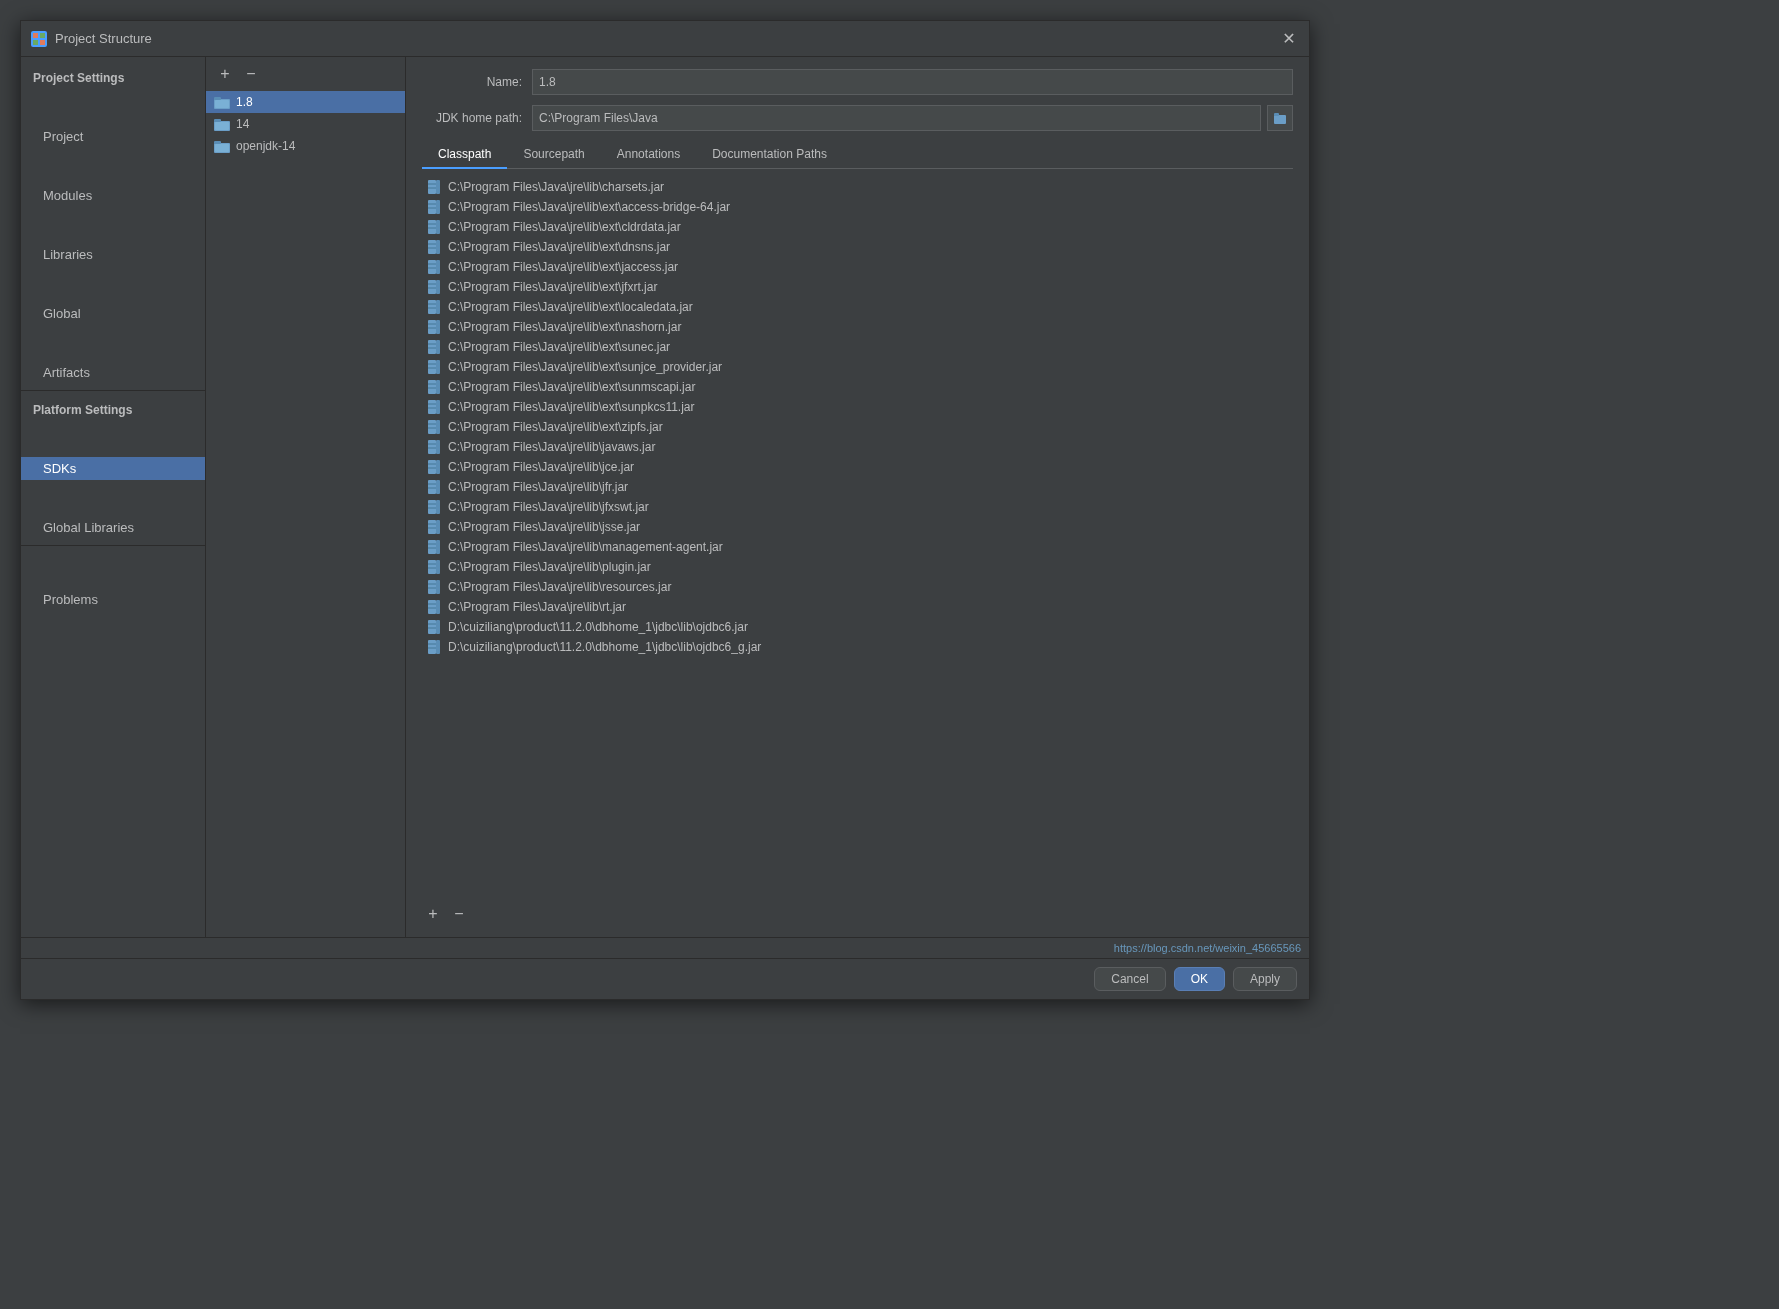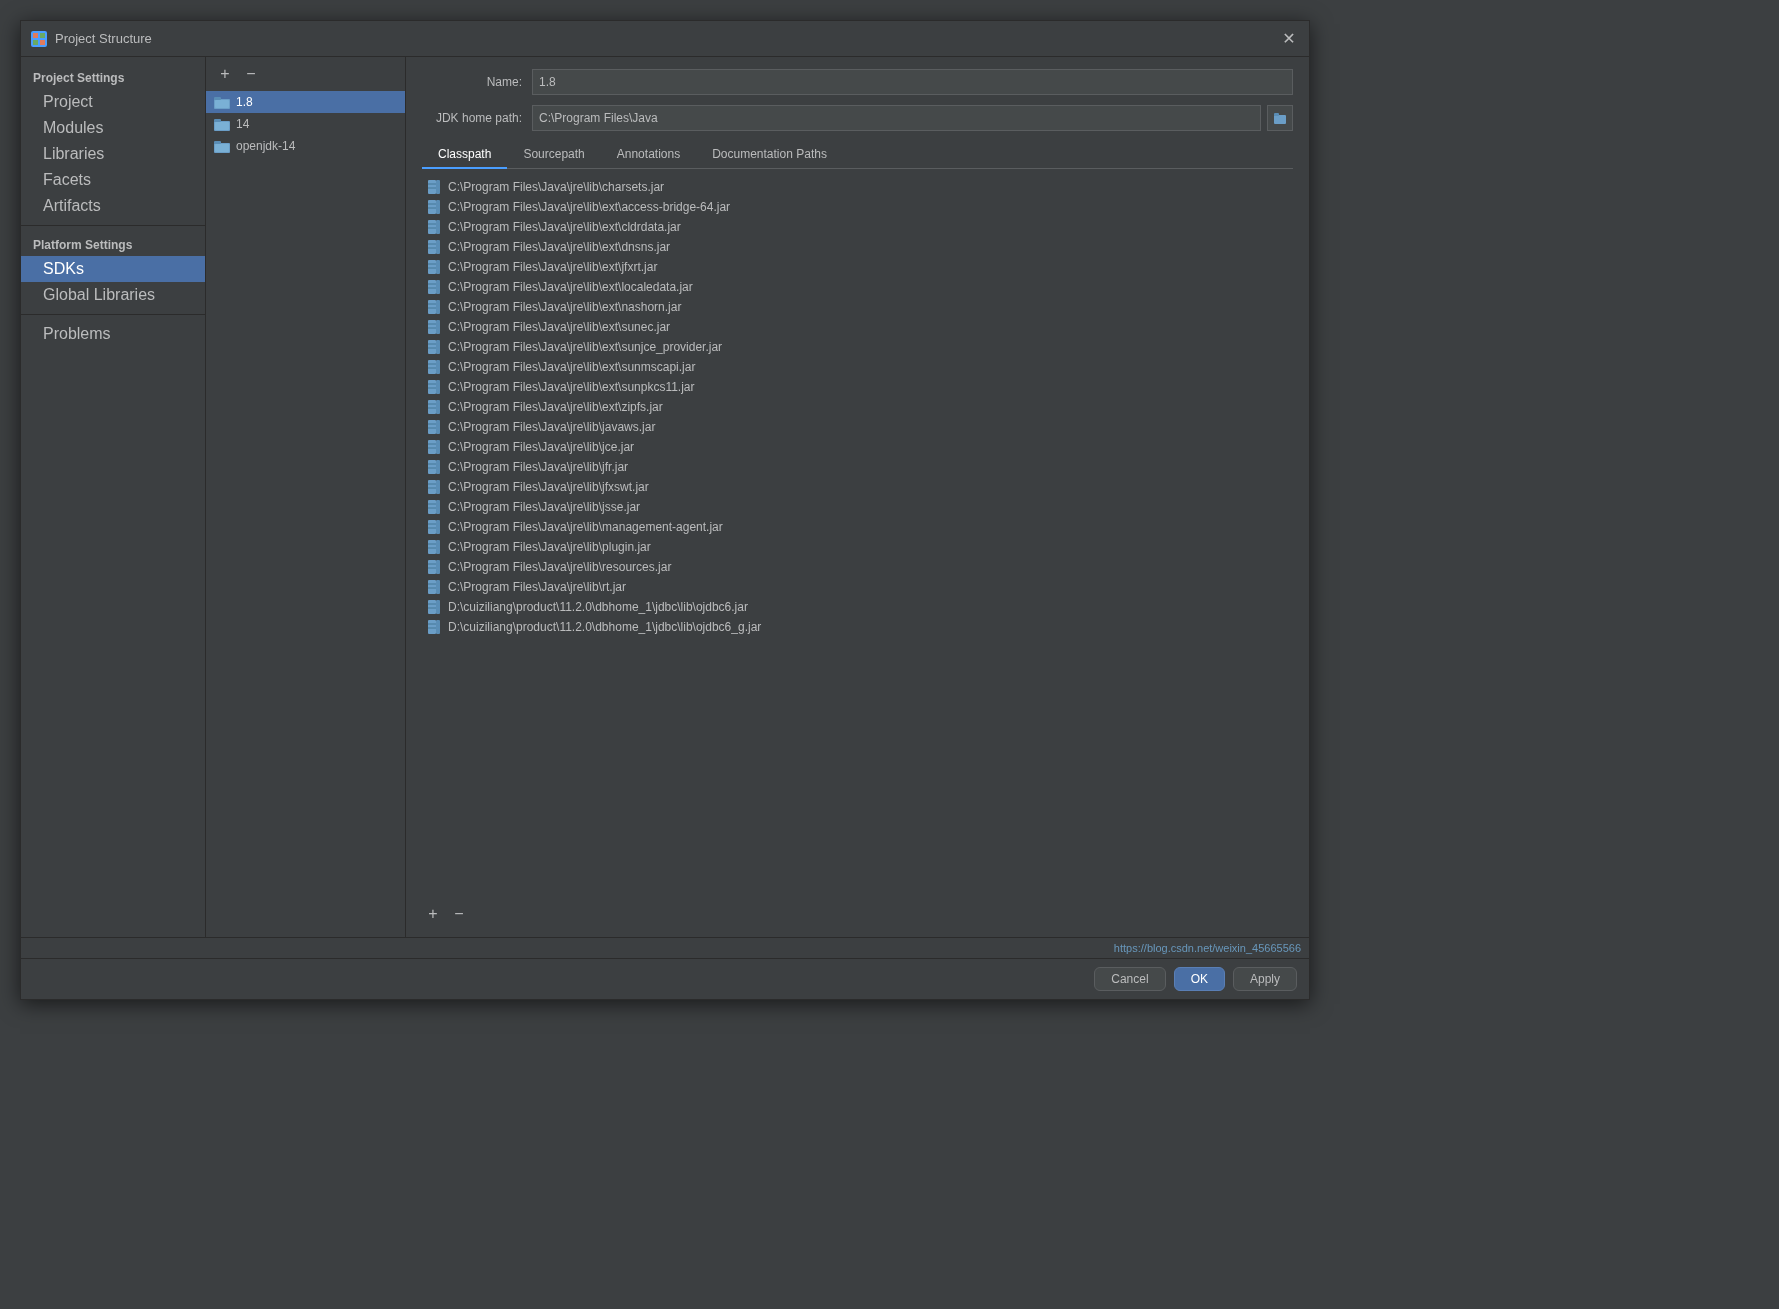--- a/index.html
+++ b/index.html
@@ -84,8 +84,9 @@
       padding: 4px 12px 4px 22px;
       cursor: pointer;
       color: #bbbcbd;
-      font-size: 16px;
+      font-size: 13px;
       white-space: nowrap;
+      margin-top: 36px;
     }
     .sidebar-item.active {
       background: #4a6fa5;

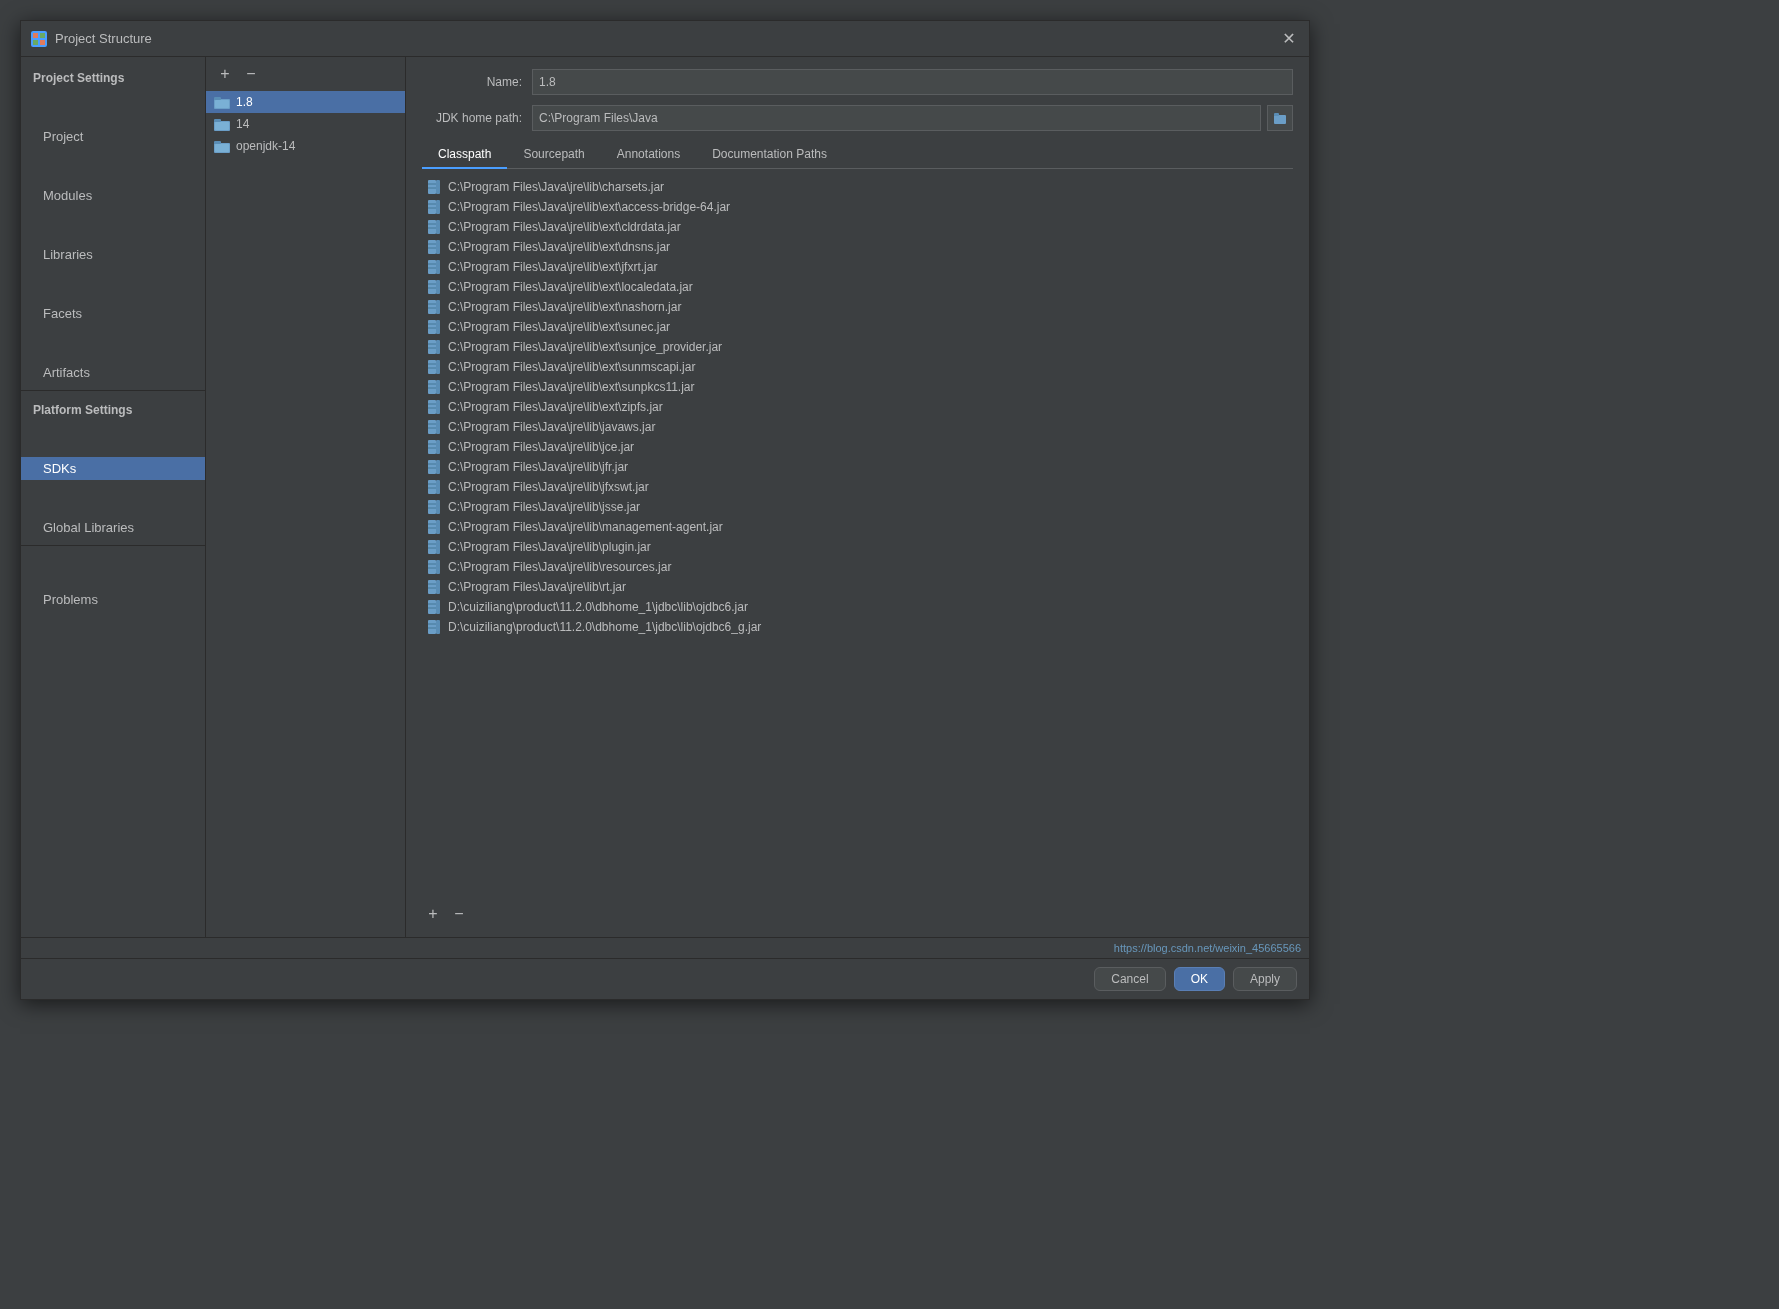--- a/index.html
+++ b/index.html
@@ -454,6 +454,17 @@
           <line x1="2" y1="9" x2="10" y2="9" stroke="#3a6d8a" stroke-width="0.8"></line>
         </svg>
       </span>
+      <span>C:\Program Files\Java\jre\lib\ext\jaccess.jar</span>
+    </div>
+          <div class="file-item">
+      <span class="jar-icon">
+        <svg width="16" height="16" viewBox="0 0 16 16" xmlns="http://www.w3.org/2000/svg">
+          <rect x="2" y="1" width="8" height="14" rx="1" fill="#6b9ec7"></rect>
+          <rect x="10" y="1" width="4" height="14" rx="1" fill="#5a8db5"></rect>
+          <line x1="2" y1="5" x2="10" y2="5" stroke="#3a6d8a" stroke-width="0.8"></line>
+          <line x1="2" y1="9" x2="10" y2="9" stroke="#3a6d8a" stroke-width="0.8"></line>
+        </svg>
+      </span>
       <span>C:\Program Files\Java\jre\lib\ext\jfxrt.jar</span>
     </div>
           <div class="file-item">

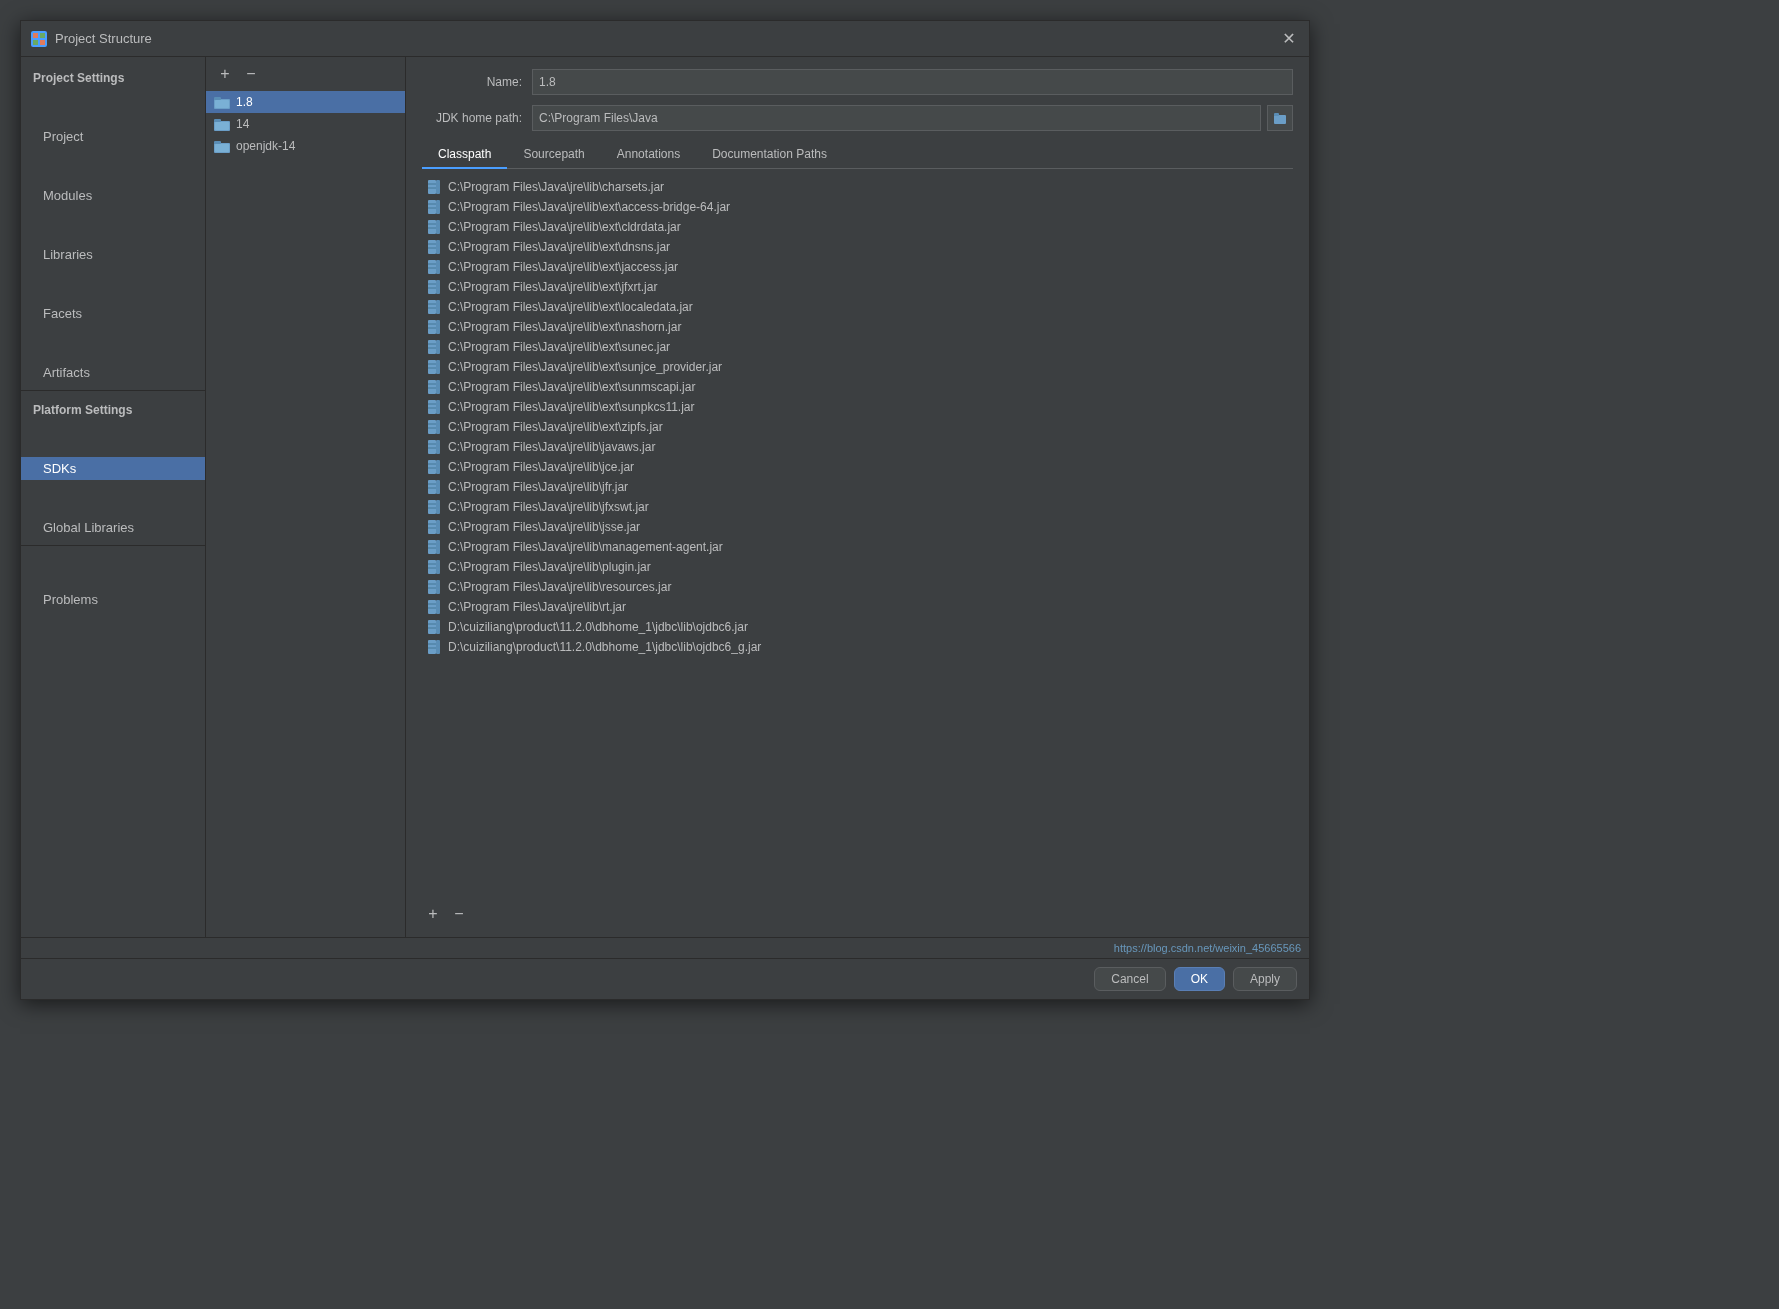--- a/index.html
+++ b/index.html
@@ -314,7 +314,7 @@
         <span>Libraries</span>
       </div>
       <div class="sidebar-item">
-        <span>Facets</span>
+        <span>Global</span>
       </div>
       <div class="sidebar-item">
         <span>Artifacts</span>

